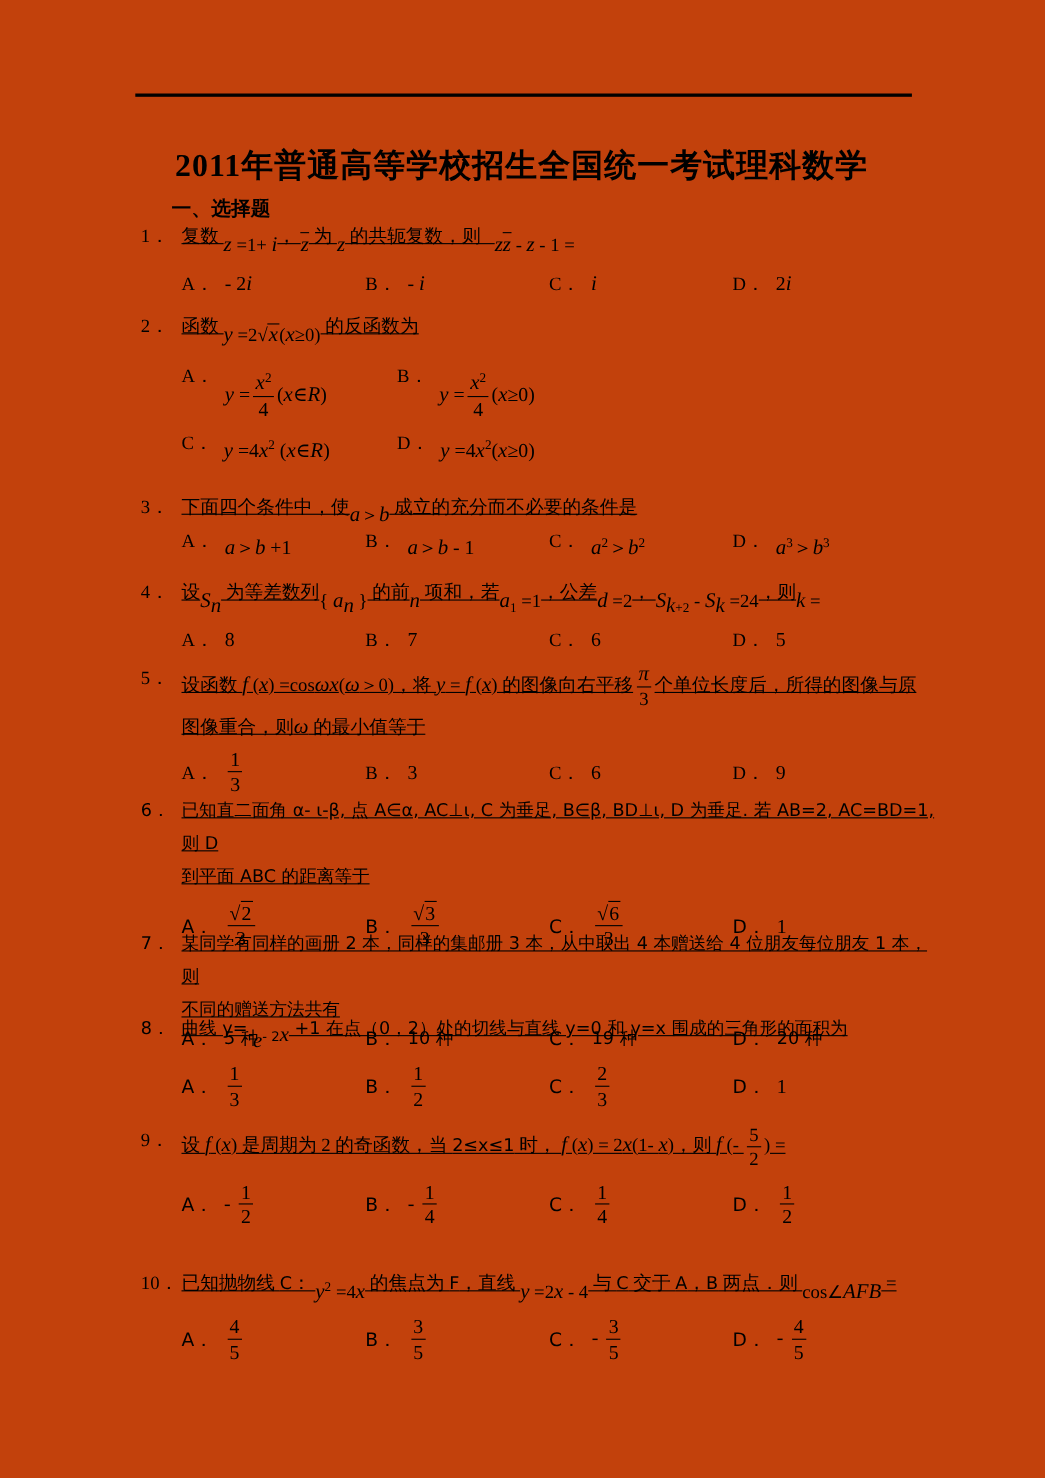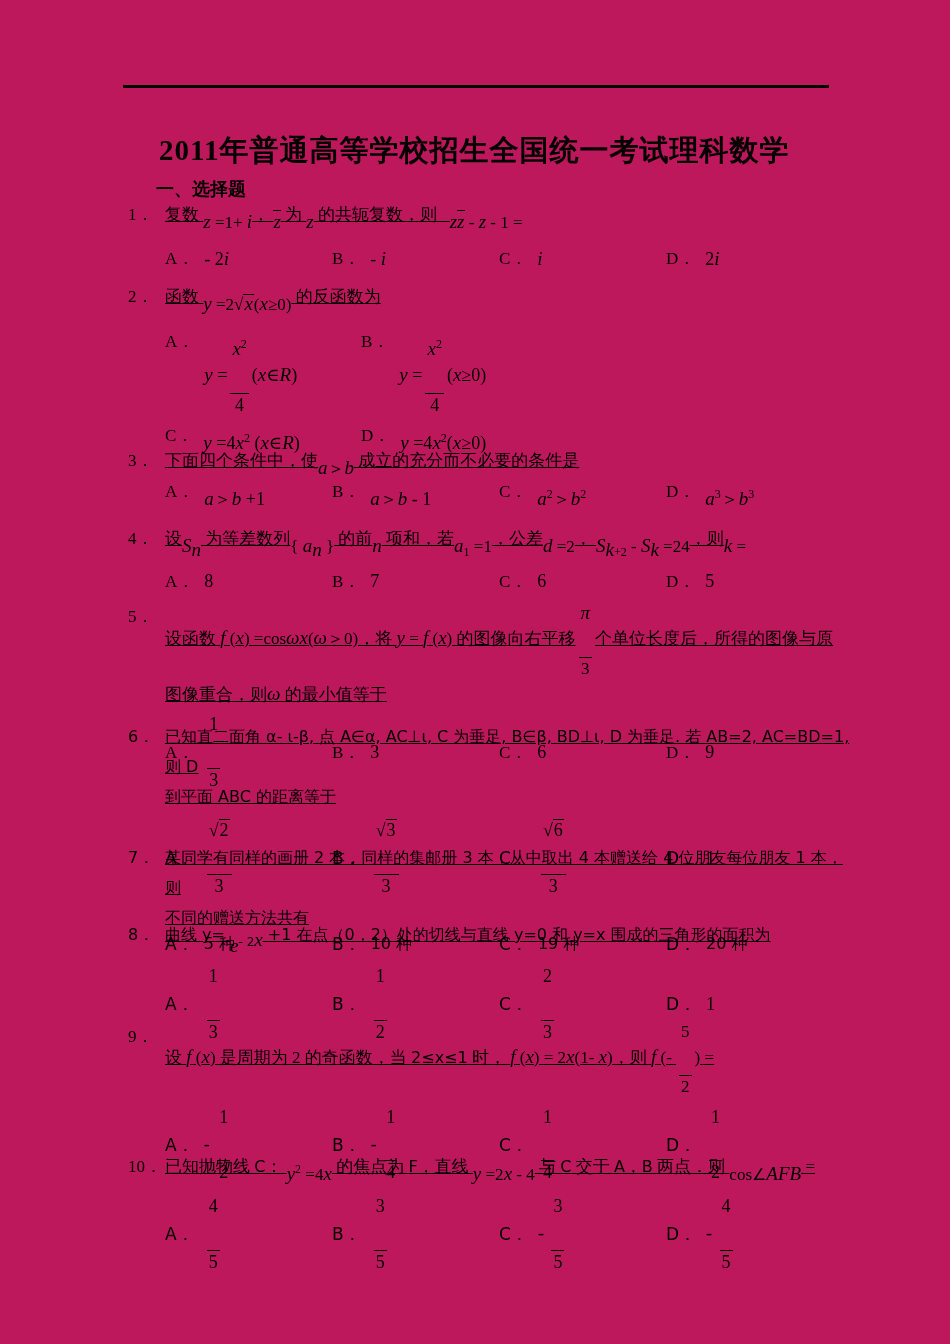--- a/index.html
+++ b/index.html
@@ -3,7 +3,7 @@
 <meta charset="utf-8">
 <style>
   html,body{margin:0;padding:0;background:#888;}
-  .page{position:relative;width:950px;height:1344px;background:#be185d;margin:0 auto;
+  .page{position:relative;width:950px;height:1344px;background:#c2410c;margin:0 auto;
         font-family:"Liberation Serif","DejaVu Serif",serif;color:#000;overflow:hidden;}
   .rule{position:absolute;top:85px;left:123px;width:706px;height:3px;background:#000;}
   .title{position:absolute;top:131px;left:159px;font-size:29px;font-weight:bold;

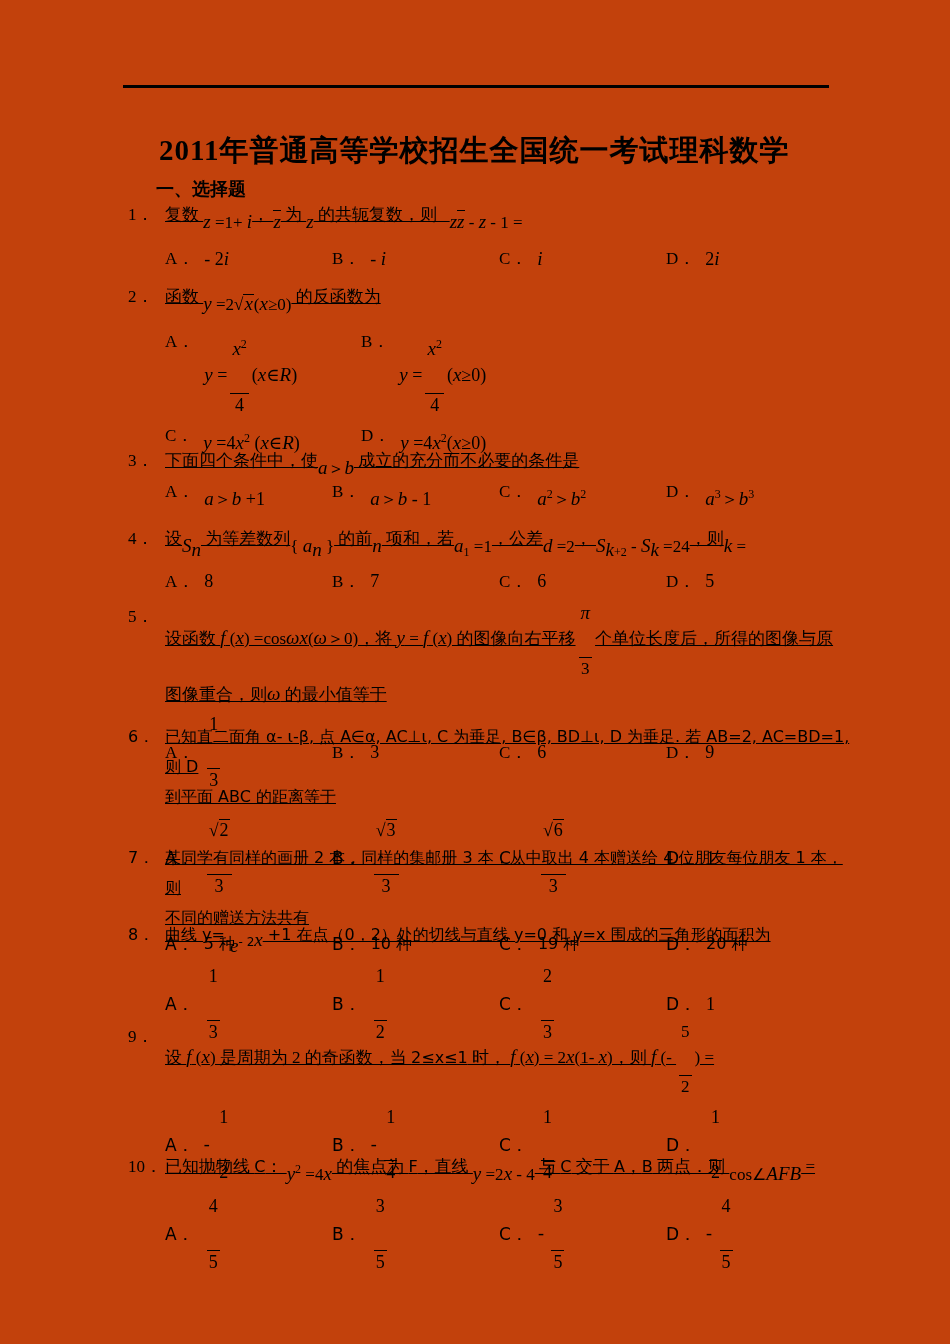--- a/index.html
+++ b/index.html
@@ -25,7 +25,7 @@
   .sqrt{white-space:nowrap;font-style:normal;}
   .sqrt .rad{border-top:1.2px solid #000;padding:0 1px;}
   .frac{display:inline-flex;flex-direction:column;align-items:center;vertical-align:middle;
-        margin:0 3px;font-style:normal;line-height:1;gap:33px;}
+        margin:0 3px;font-style:normal;line-height:1;}
   .frac .n{line-height:1.15;padding:0 2px;}
   .frac .d{line-height:1.25;border-top:1.2px solid #000;padding:0 2px;min-width:100%;
            text-align:center;box-sizing:border-box;}

